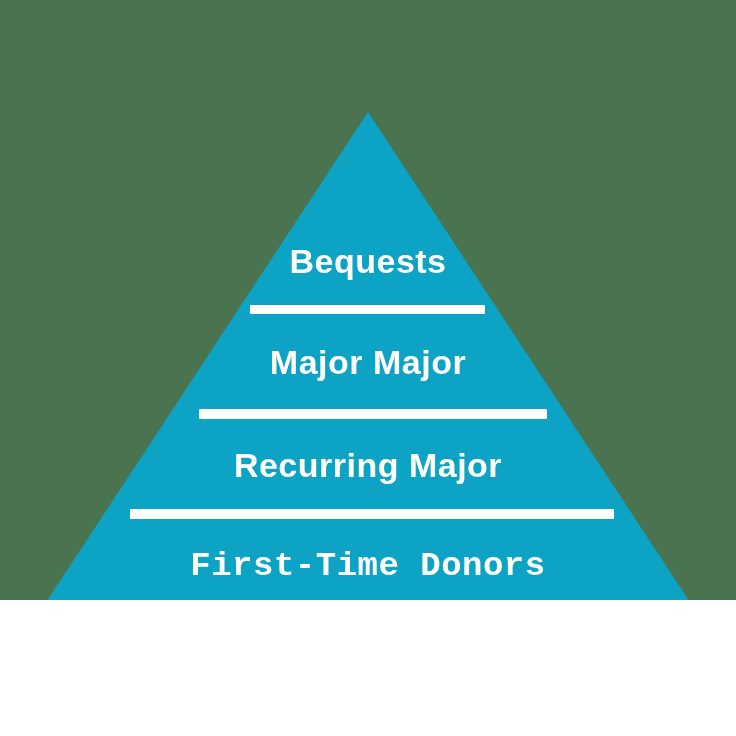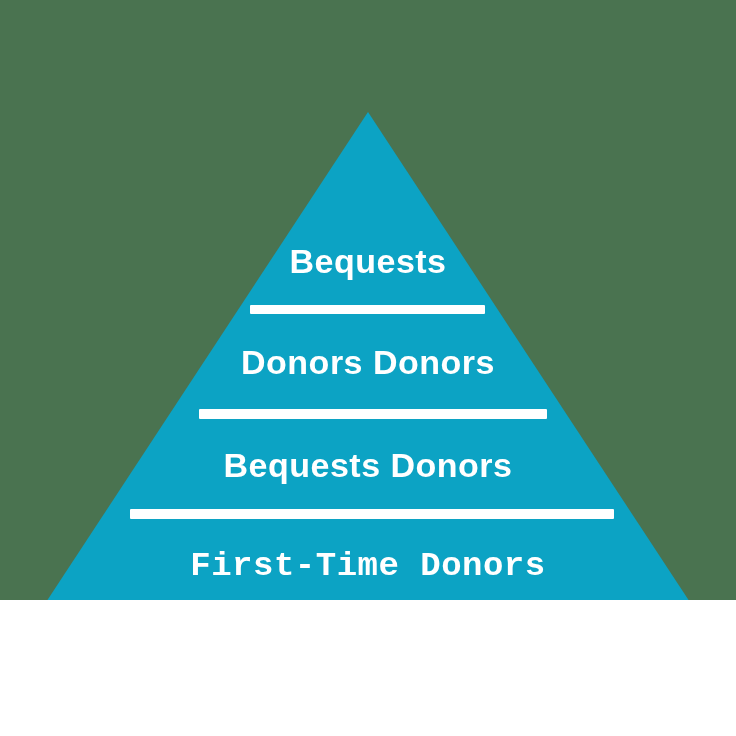--- a/index.html
+++ b/index.html
@@ -60,7 +60,7 @@
   <div class="divider d3"></div>
 
   <div class="level-label l0">Bequests</div>
-  <div class="level-label l1">Donors Donors</div>
+  <div class="level-label l1">Major Major</div>
   <div class="level-label l2">Bequests Donors</div>
   <div class="level-label l3">First-Time Donors</div>
 </div>

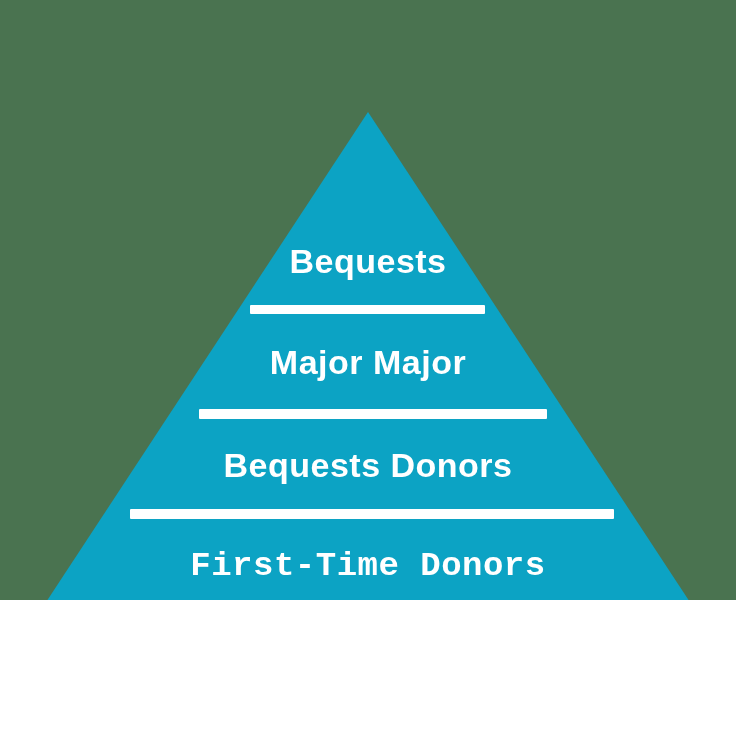--- a/index.html
+++ b/index.html
@@ -61,7 +61,7 @@
 
   <div class="level-label l0">Bequests</div>
   <div class="level-label l1">Major Major</div>
-  <div class="level-label l2">Bequests Donors</div>
+  <div class="level-label l2">Recurring Major</div>
   <div class="level-label l3">First-Time Donors</div>
 </div>
 

